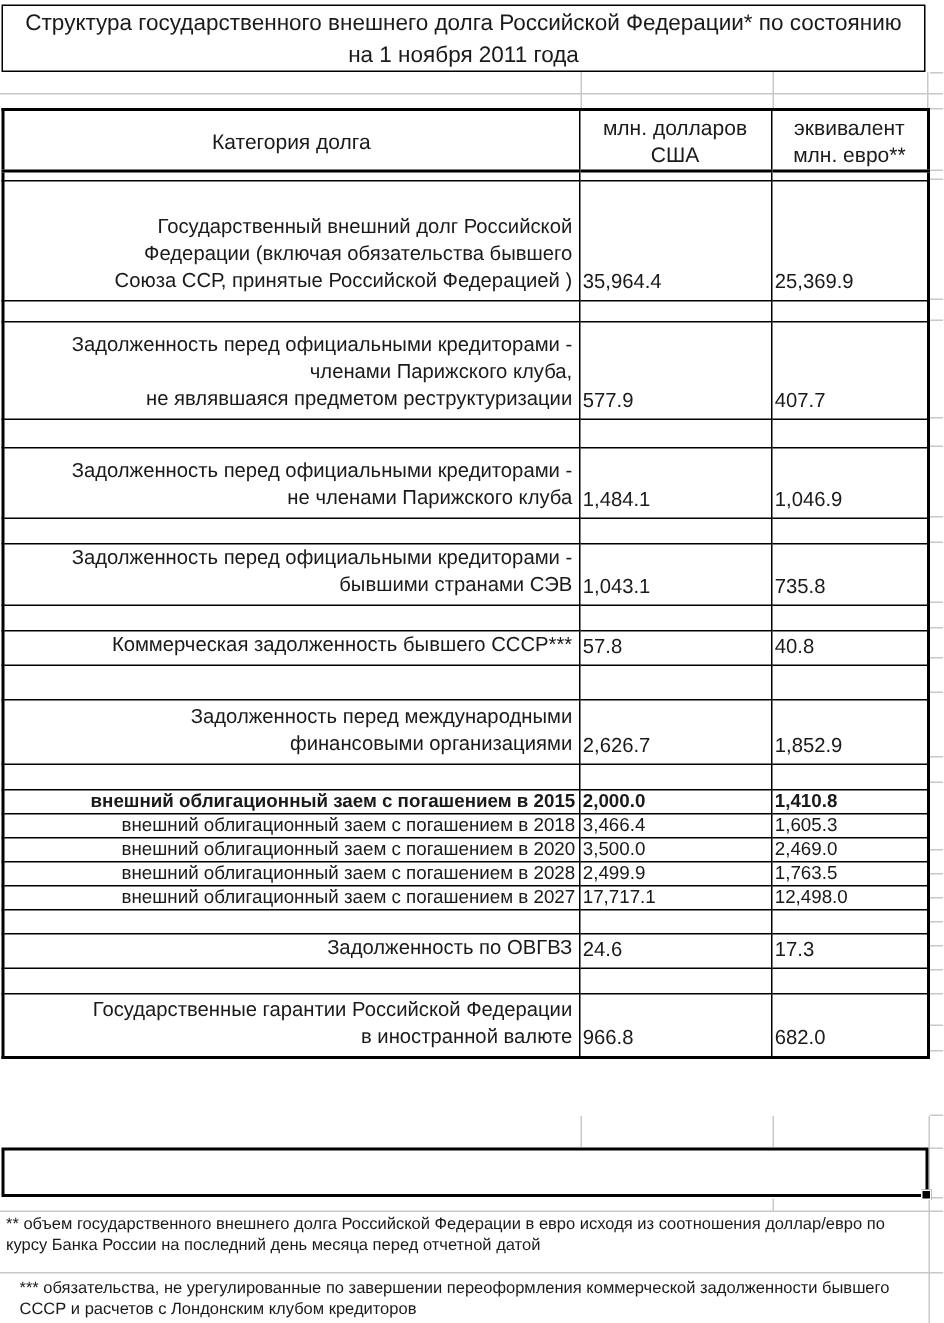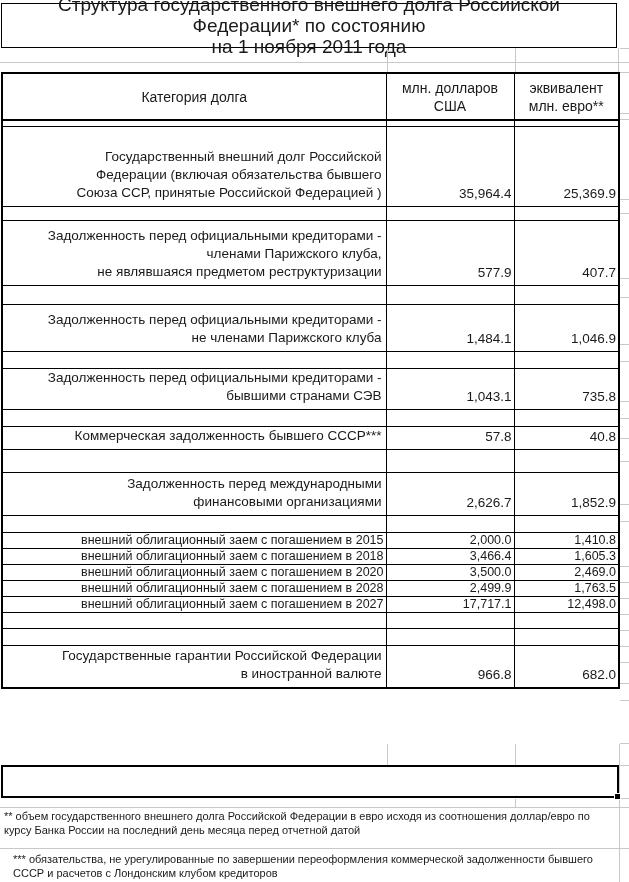--- a/index.html
+++ b/index.html
@@ -11,7 +11,7 @@
     position:absolute;left:1px;top:3px;width:616px;height:45px;
     border:1px solid #000;box-sizing:border-box;
     display:flex;align-items:center;justify-content:center;
-    text-align:center;font-size:19px;line-height:21px;white-space:pre-line;
+    text-align:center;font-size:15px;line-height:21px;white-space:pre-line;
   }
 
   

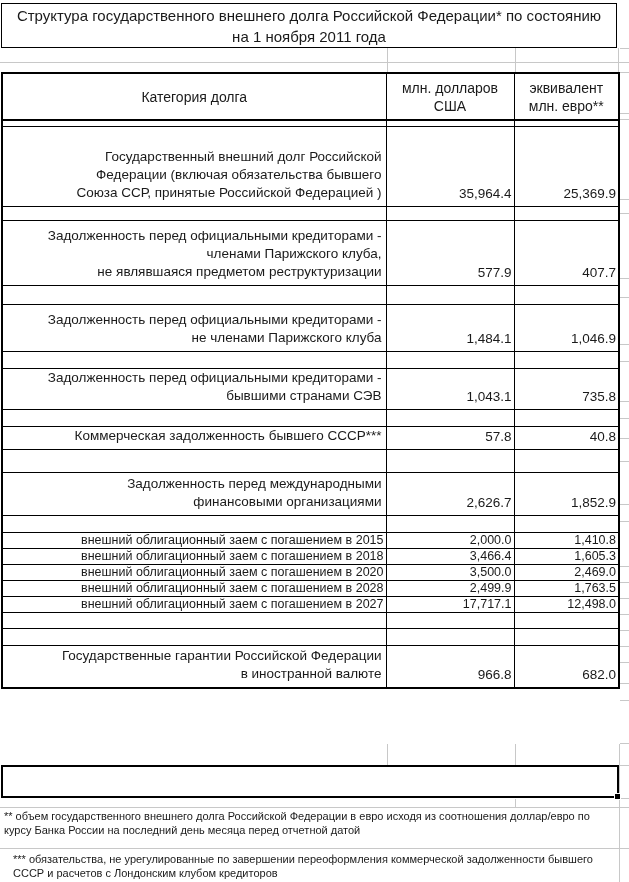--- a/index.html
+++ b/index.html
@@ -118,7 +118,7 @@
         <col style="width:105px">
     </colgroup>
     <thead>
-      <tr style="height:47px">
+      <tr style="height:41px">
         <th>Категория долга</th>
         <th>млн. долларов
 США</th>

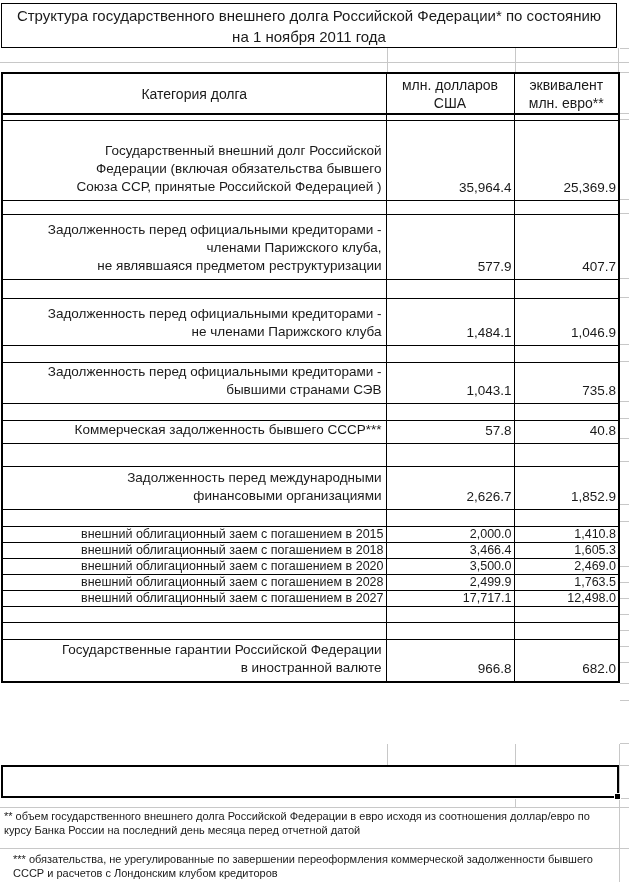--- a/index.html
+++ b/index.html
@@ -36,7 +36,7 @@
     font-size:13.5px;line-height:18px;padding:0 4px 4px 4px;
   }
   #debt-table td.num{
-    text-align:right;vertical-align:bottom;
+    text-align:left;vertical-align:bottom;
     font-size:13.5px;line-height:17px;padding:0 2px 4px 2px;
   }
   #debt-table tr.sub td.cat{

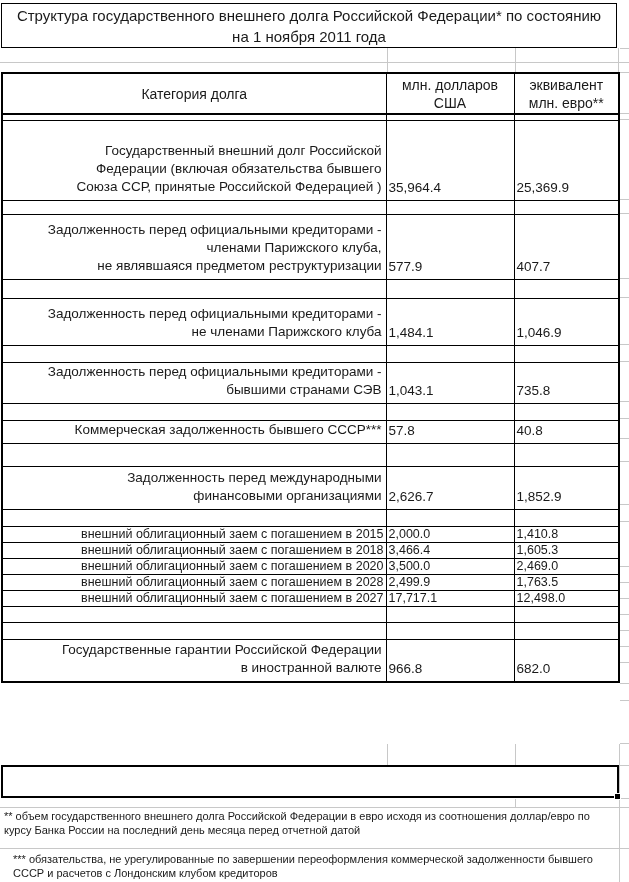--- a/index.html
+++ b/index.html
@@ -199,7 +199,7 @@
           <td></td>
           <td></td>
         </tr>
-        <tr class="sub" style="height: 16px;">
+        <tr class="sub" style="height: 16px; font-weight: bold;">
           <td class="cat">внешний облигационный заем с погашением в 2015</td>
           <td class="num">2,000.0</td>
           <td class="num">1,410.8</td>

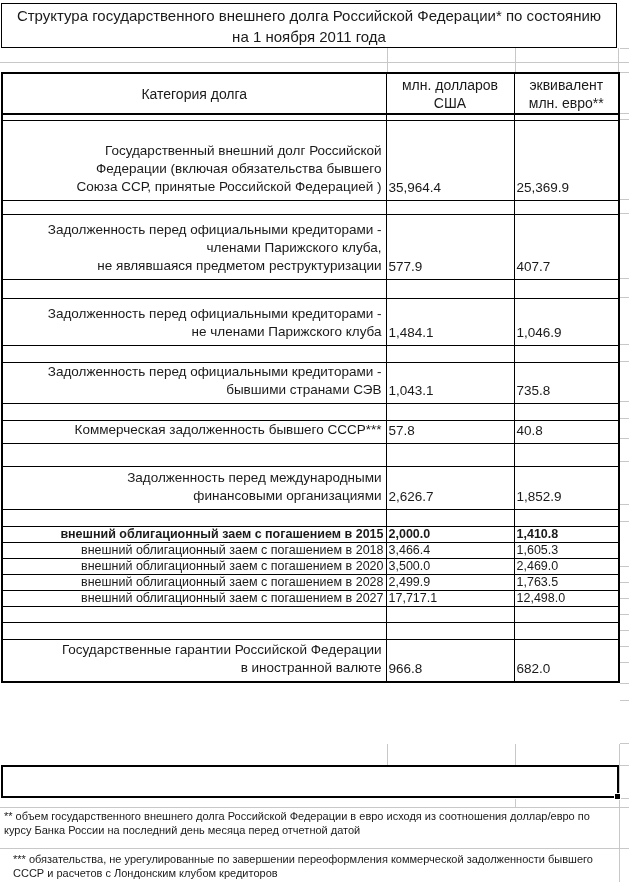--- a/index.html
+++ b/index.html
@@ -229,6 +229,11 @@
           <td></td>
           <td></td>
         </tr>
+        <tr style="height: 21px;">
+          <td class="cat">Задолженность по ОВГВЗ</td>
+          <td class="num">24.6</td>
+          <td class="num">17.3</td>
+        </tr>
         <tr style="height: 17px;">
           <td></td>
           <td></td>

